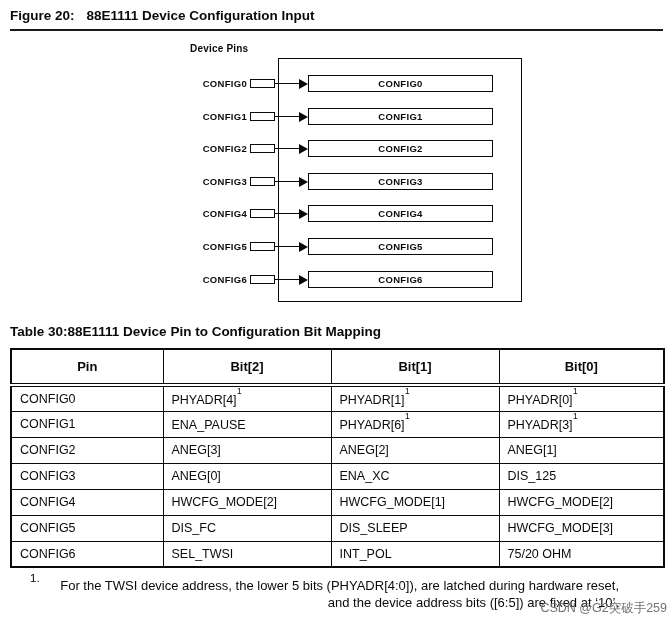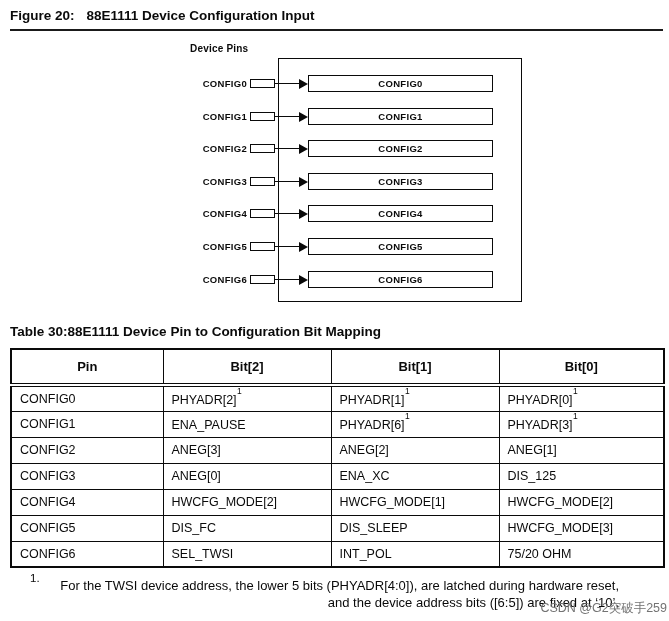--- a/index.html
+++ b/index.html
@@ -148,7 +148,7 @@
   <tbody>
     <tr>
       <td>CONFIG0</td>
-      <td><span>PHYADR[2]</span><sup>1</sup></td>
+      <td><span>PHYADR[4]</span><sup>1</sup></td>
       <td><span>PHYADR[1]</span><sup>1</sup></td>
       <td><span>PHYADR[0]</span><sup>1</sup></td>
     </tr>

